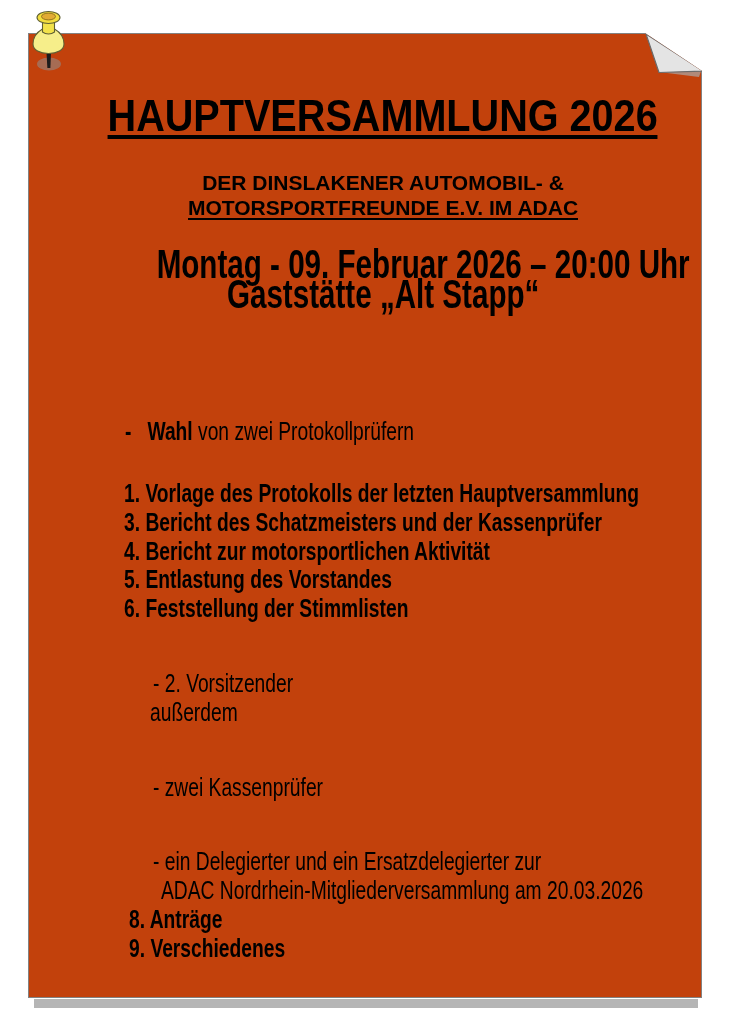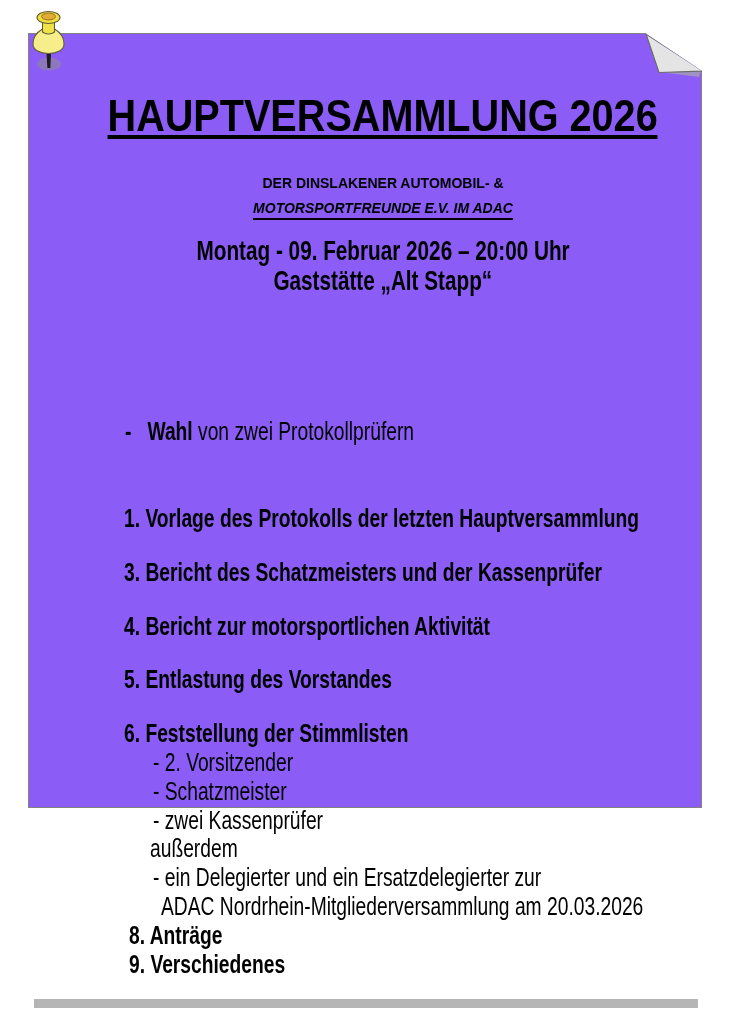--- a/index.html
+++ b/index.html
@@ -10,7 +10,7 @@
   .sheet-shadow{position:absolute;left:34px;top:999px;width:664px;height:9px;background:#b5b5b5;}
 
   
-  .page{position:absolute;left:28px;top:33px;width:674px;height:775px;background:#8b5cf6;
+  .page{position:absolute;left:28px;top:33px;width:674px;height:965px;background:#c2410c;
         box-sizing:border-box;border:1px solid #828282;
         clip-path:polygon(0 0,617px 0,674px 38px,674px 965px,0 965px);}
 

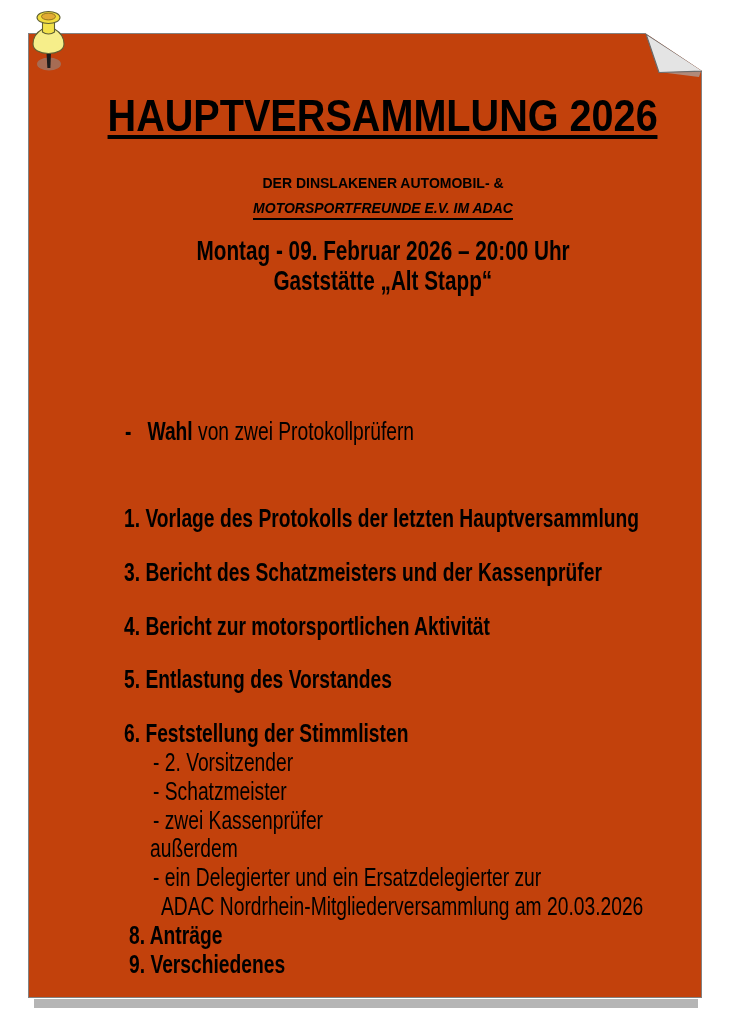--- a/index.html
+++ b/index.html
@@ -22,7 +22,7 @@
   .title-inner{display:inline-block;transform:scaleX(0.90);transform-origin:50% 50%;
                font-size:44px;font-weight:bold;white-space:pre;line-height:38px;
                border-bottom:4px solid #000;}
-  .club-block{top:137px;font-size:14px;font-weight:bold;}
+  .club-block{top:137px;font-size:21px;font-weight:bold;}
   .club-line{height:24.5px;line-height:24.5px;white-space:pre;}
   .club-underline{display:inline-block;line-height:20px;border-bottom:2px solid #000;white-space:pre;font-style:italic;}
   .event-block{top:202px;font-size:28px;font-weight:bold;}

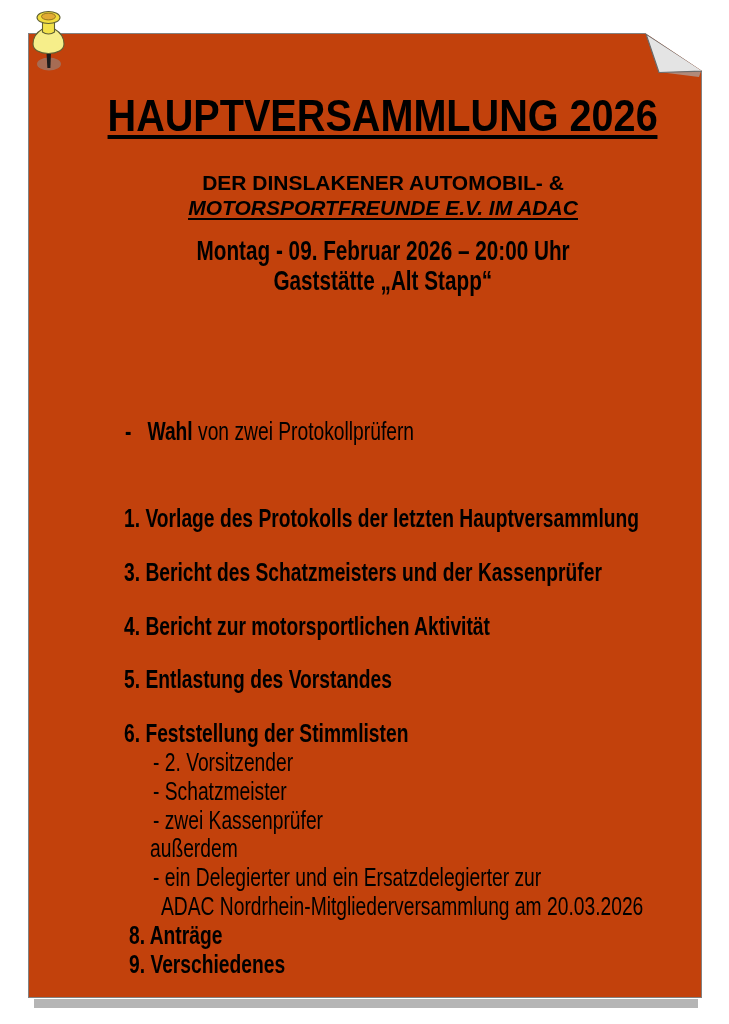--- a/index.html
+++ b/index.html
@@ -24,7 +24,7 @@
                border-bottom:4px solid #000;}
   .club-block{top:137px;font-size:21px;font-weight:bold;}
   .club-line{height:24.5px;line-height:24.5px;white-space:pre;}
-  .club-underline{display:inline-block;line-height:20px;border-bottom:2px solid #000;white-space:pre;font-style:italic;}
+  .club-underline{display:inline-block;line-height:20px;border-bottom:2px solid #000;white-space:pre;}
   .event-block{top:202px;font-size:28px;font-weight:bold;}
   .event-line{height:29.5px;}
   .sc-c{display:inline-block;transform:scaleX(0.74);transform-origin:50% 50%;

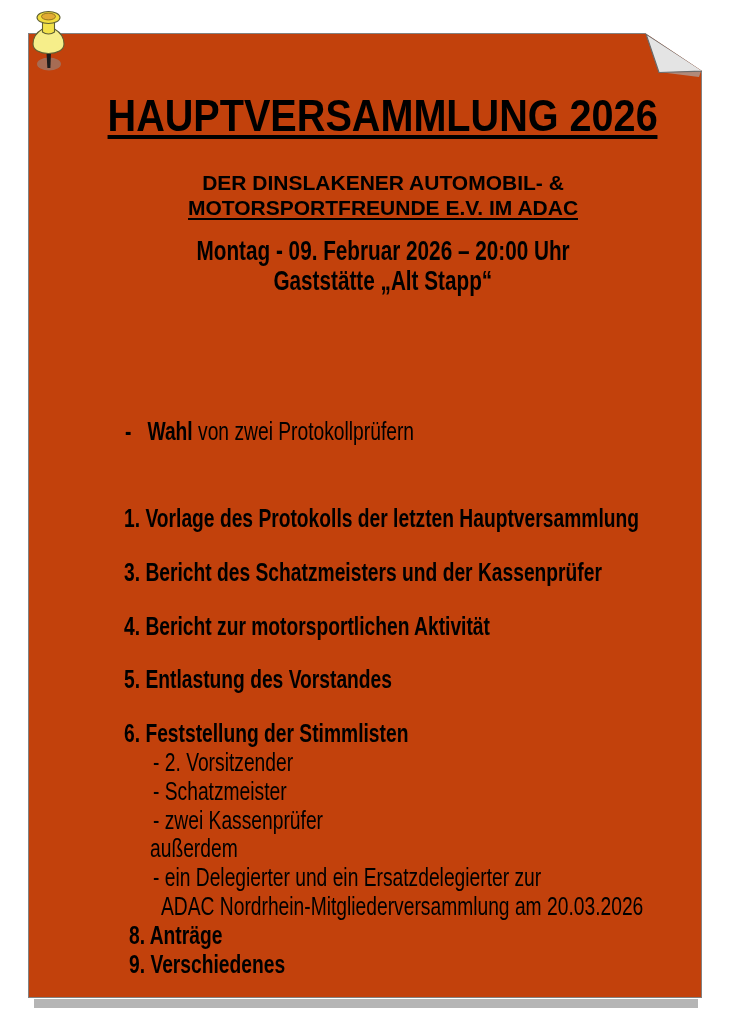--- a/index.html
+++ b/index.html
@@ -25,7 +25,7 @@
   .club-block{top:137px;font-size:21px;font-weight:bold;}
   .club-line{height:24.5px;line-height:24.5px;white-space:pre;}
   .club-underline{display:inline-block;line-height:20px;border-bottom:2px solid #000;white-space:pre;}
-  .event-block{top:202px;font-size:28px;font-weight:bold;}
+  .event-block{top:216px;font-size:40px;font-weight:bold;}
   .event-line{height:29.5px;}
   .sc-c{display:inline-block;transform:scaleX(0.74);transform-origin:50% 50%;
         white-space:pre;line-height:29.5px;vertical-align:top;}

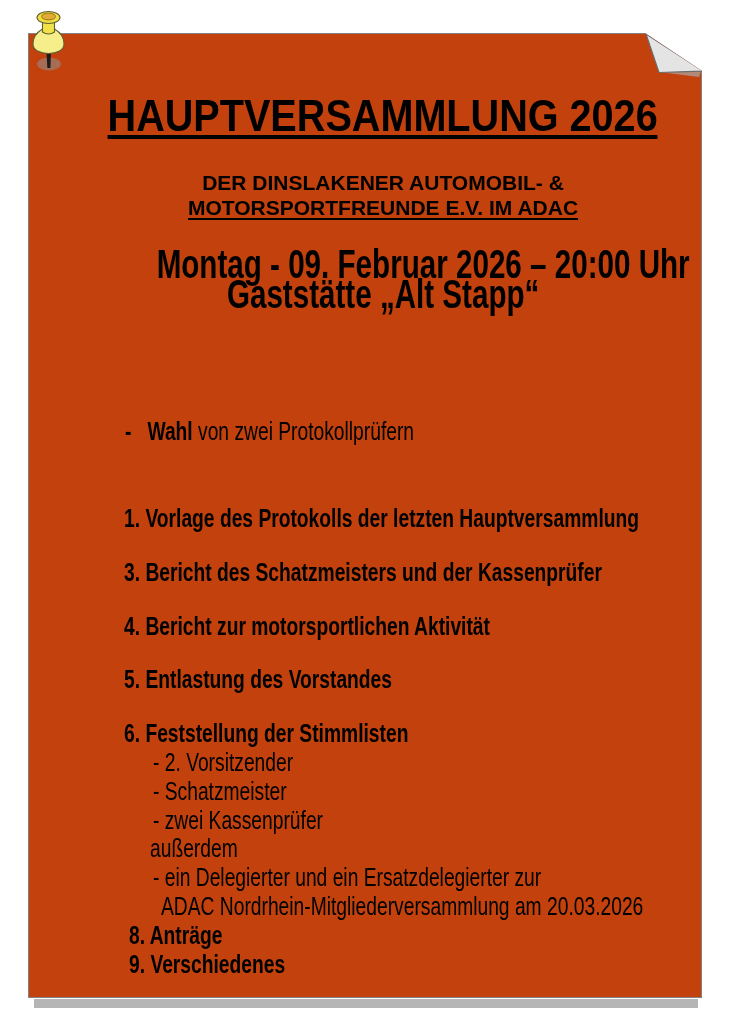--- a/index.html
+++ b/index.html
@@ -39,7 +39,7 @@
       white-space:pre;font-size:26px;line-height:28.8px;vertical-align:top;}
   .b{font-weight:bold;}
   .r{font-weight:normal;}
-  .off-item{padding-left:95px;margin-top:25px;}
+  .off-item{padding-left:95px;}
   .off-89{padding-left:100px;}
   .off-sub{padding-left:124px;}
   .off-sub2{padding-left:121px;}

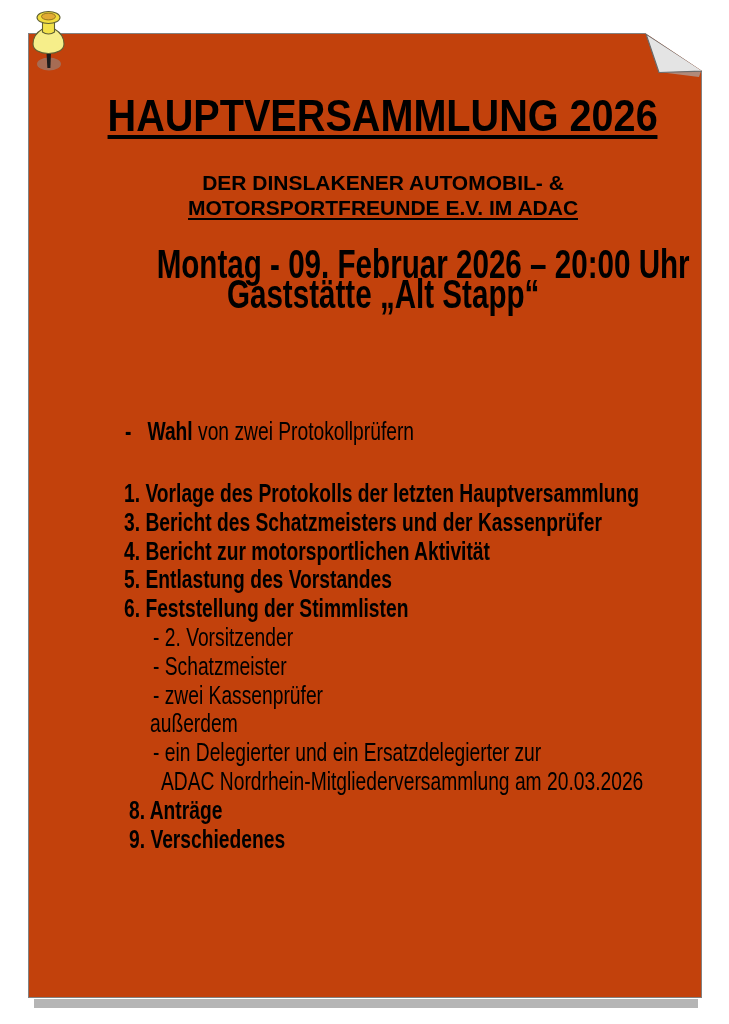--- a/index.html
+++ b/index.html
@@ -41,7 +41,7 @@
   .r{font-weight:normal;}
   .off-item{padding-left:95px;}
   .off-89{padding-left:100px;}
-  .off-sub{padding-left:124px;}
+  .off-sub{padding-left:124px;margin-top:46px;}
   .off-sub2{padding-left:121px;}
   .off-cont{padding-left:132px;}
 

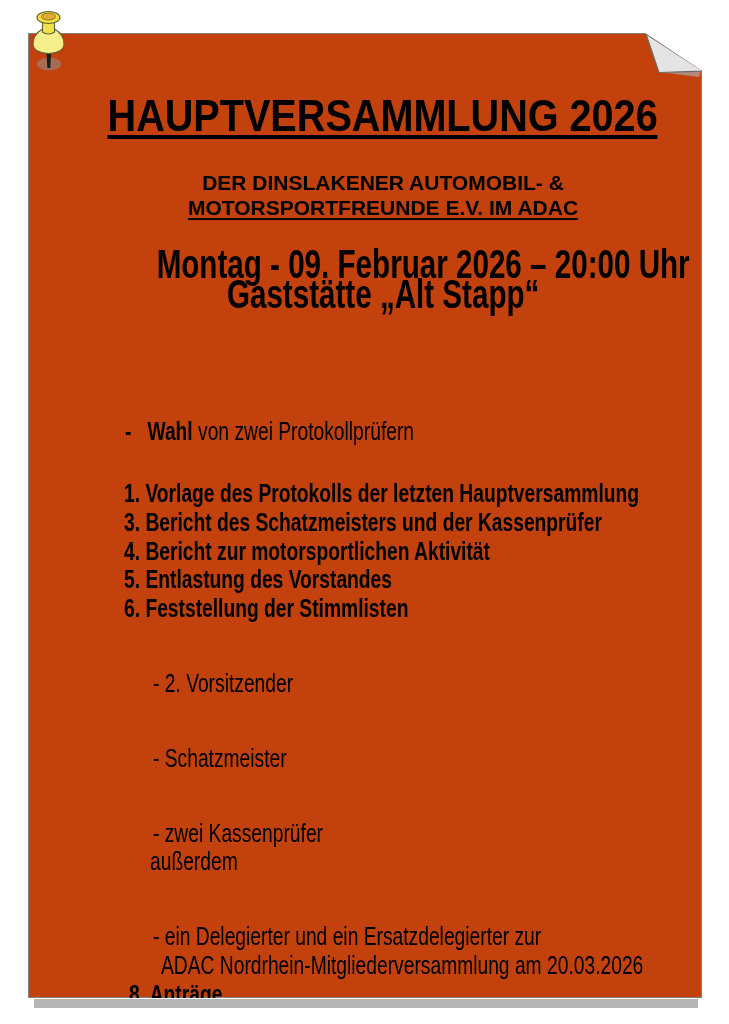--- a/index.html
+++ b/index.html
@@ -83,7 +83,6 @@
       <div class="ln off-item"><span class="sc"><b class="b">5. Entlastung des Vorstandes</b><span class="r"></span></span></div>
       <div class="ln off-item"><span class="sc"><b class="b">6. Feststellung der Stimmlisten</b><span class="r"></span></span></div>
       <div class="ln off-sub"><span class="sc"><b class="b"></b><span class="r">- 2. Vorsitzender</span></span></div>
-      <div class="ln off-sub"><span class="sc"><b class="b"></b><span class="r">- Schatzmeister</span></span></div>
       <div class="ln off-sub"><span class="sc"><b class="b"></b><span class="r">- zwei Kassenprüfer</span></span></div>
       <div class="ln off-sub2"><span class="sc"><b class="b"></b><span class="r">außerdem</span></span></div>
       <div class="ln off-sub"><span class="sc"><b class="b"></b><span class="r">- ein Delegierter und ein Ersatzdelegierter zur</span></span></div>

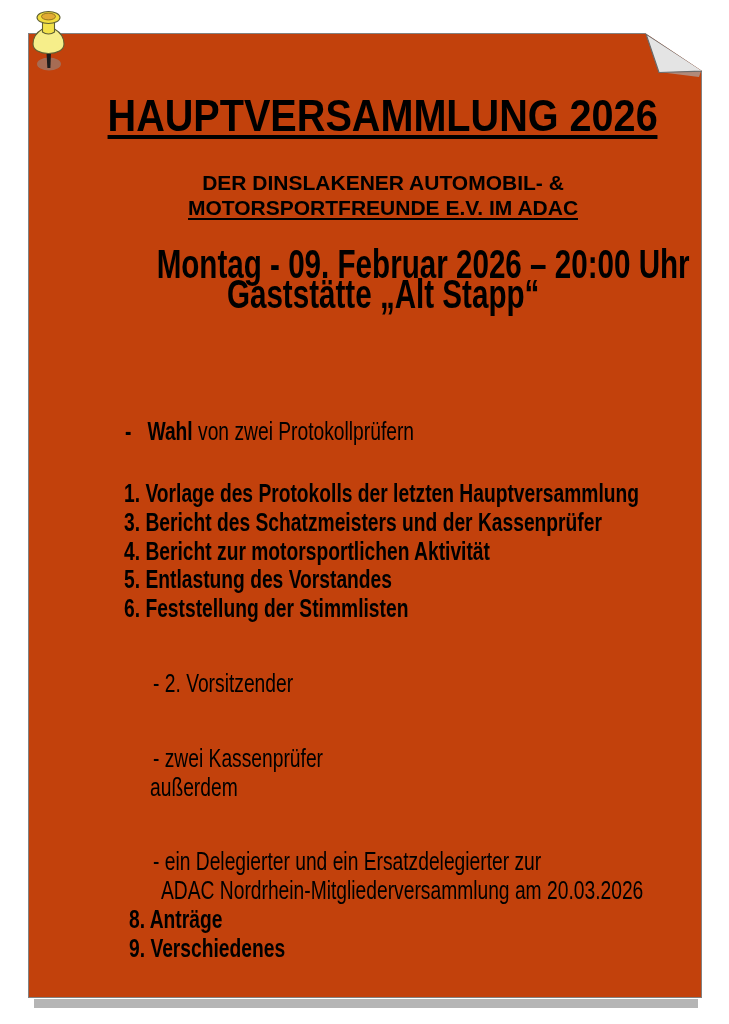--- a/index.html
+++ b/index.html
@@ -83,8 +83,8 @@
       <div class="ln off-item"><span class="sc"><b class="b">5. Entlastung des Vorstandes</b><span class="r"></span></span></div>
       <div class="ln off-item"><span class="sc"><b class="b">6. Feststellung der Stimmlisten</b><span class="r"></span></span></div>
       <div class="ln off-sub"><span class="sc"><b class="b"></b><span class="r">- 2. Vorsitzender</span></span></div>
+      <div class="ln off-sub2"><span class="sc"><b class="b"></b><span class="r">außerdem</span></span></div>
       <div class="ln off-sub"><span class="sc"><b class="b"></b><span class="r">- zwei Kassenprüfer</span></span></div>
-      <div class="ln off-sub2"><span class="sc"><b class="b"></b><span class="r">außerdem</span></span></div>
       <div class="ln off-sub"><span class="sc"><b class="b"></b><span class="r">- ein Delegierter und ein Ersatzdelegierter zur</span></span></div>
       <div class="ln off-cont"><span class="sc"><b class="b"></b><span class="r">ADAC Nordrhein-Mitgliederversammlung am 20.03.2026</span></span></div>
       <div class="ln off-89"><span class="sc"><b class="b">8. Anträge</b><span class="r"></span></span></div>

